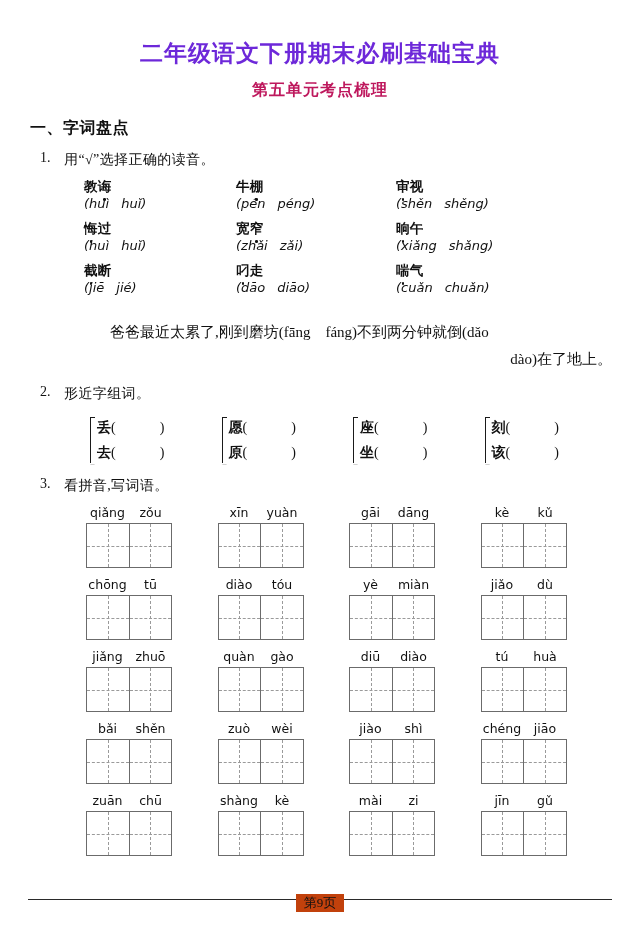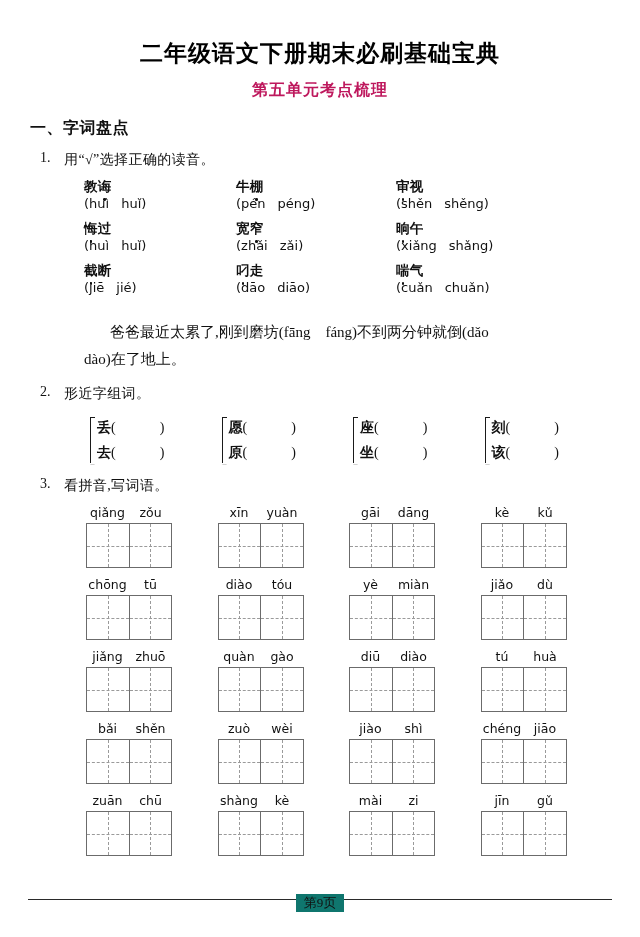--- a/index.html
+++ b/index.html
@@ -33,7 +33,7 @@
     letter-spacing: 1px;
     margin: 0;
     padding-top: 38px;
-    color: #000000;
+    color: #6d28d9;
   }
   .sub-title {
     text-align: center;

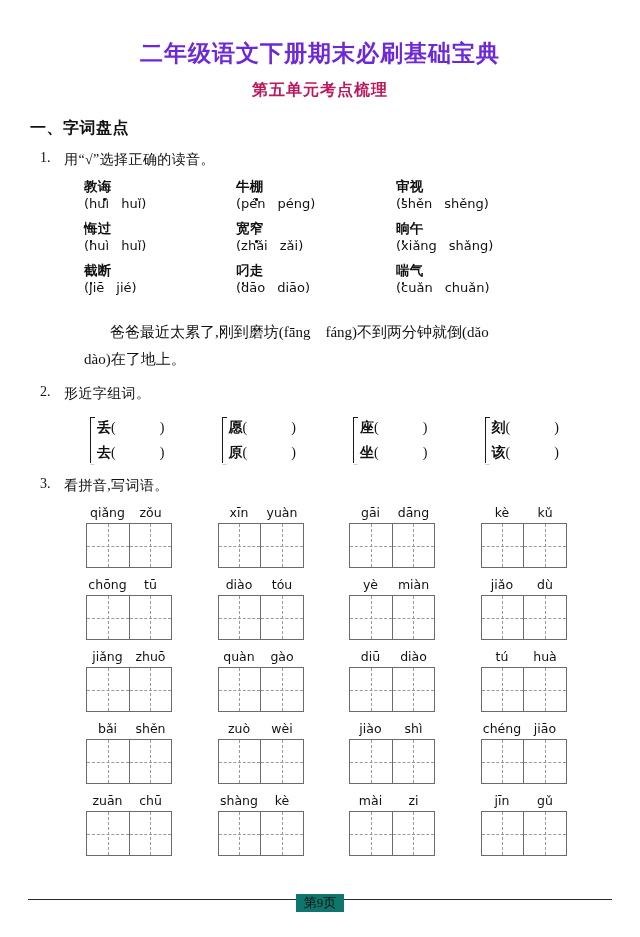--- a/index.html
+++ b/index.html
@@ -118,6 +118,7 @@
     font-family: "DejaVu Sans", "Liberation Sans", sans-serif;
     font-size: 13px;
     white-space: nowrap;
+    font-style: italic;
   }
   .py .opt { display: inline-block; }
   .py .gap { display: inline-block; width: 12px; }

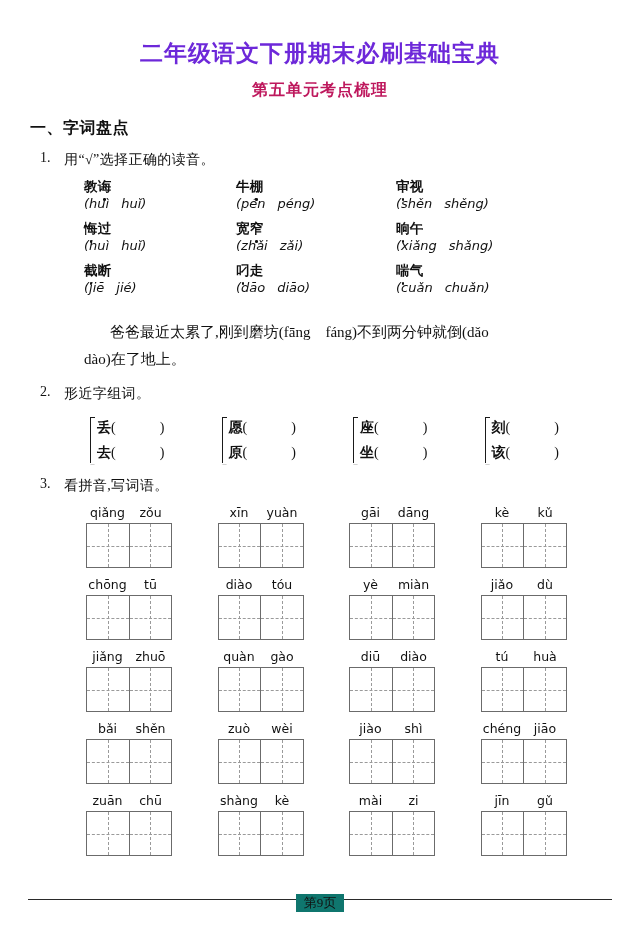--- a/index.html
+++ b/index.html
@@ -131,7 +131,7 @@
     line-height: 27px;
   }
   .sentence .ln1 { text-indent: 26px; }
-  .sentence .ln2 { text-indent: 0px; }
+  .sentence .ln2 { text-indent: 0px; text-align: right; }
 
   
   .brace-row {

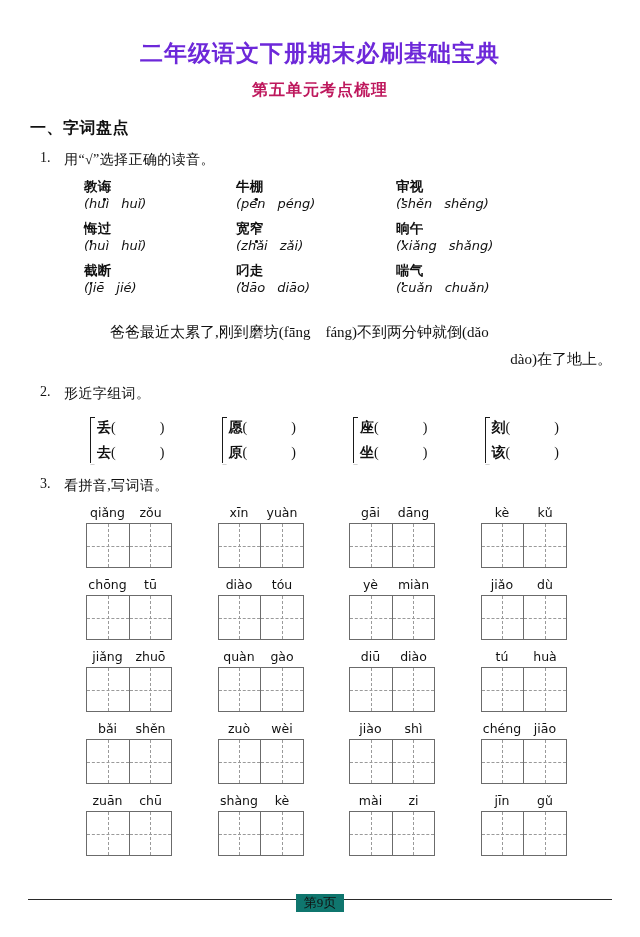--- a/index.html
+++ b/index.html
@@ -253,7 +253,7 @@
   .footer-text {
     font-family: "Liberation Serif", "DejaVu Serif", serif;
     font-size: 13px;
-    background: #0f766e;
+    background: #c2410c;
     display: inline-block;
     padding: 0 8px;
     position: relative;

